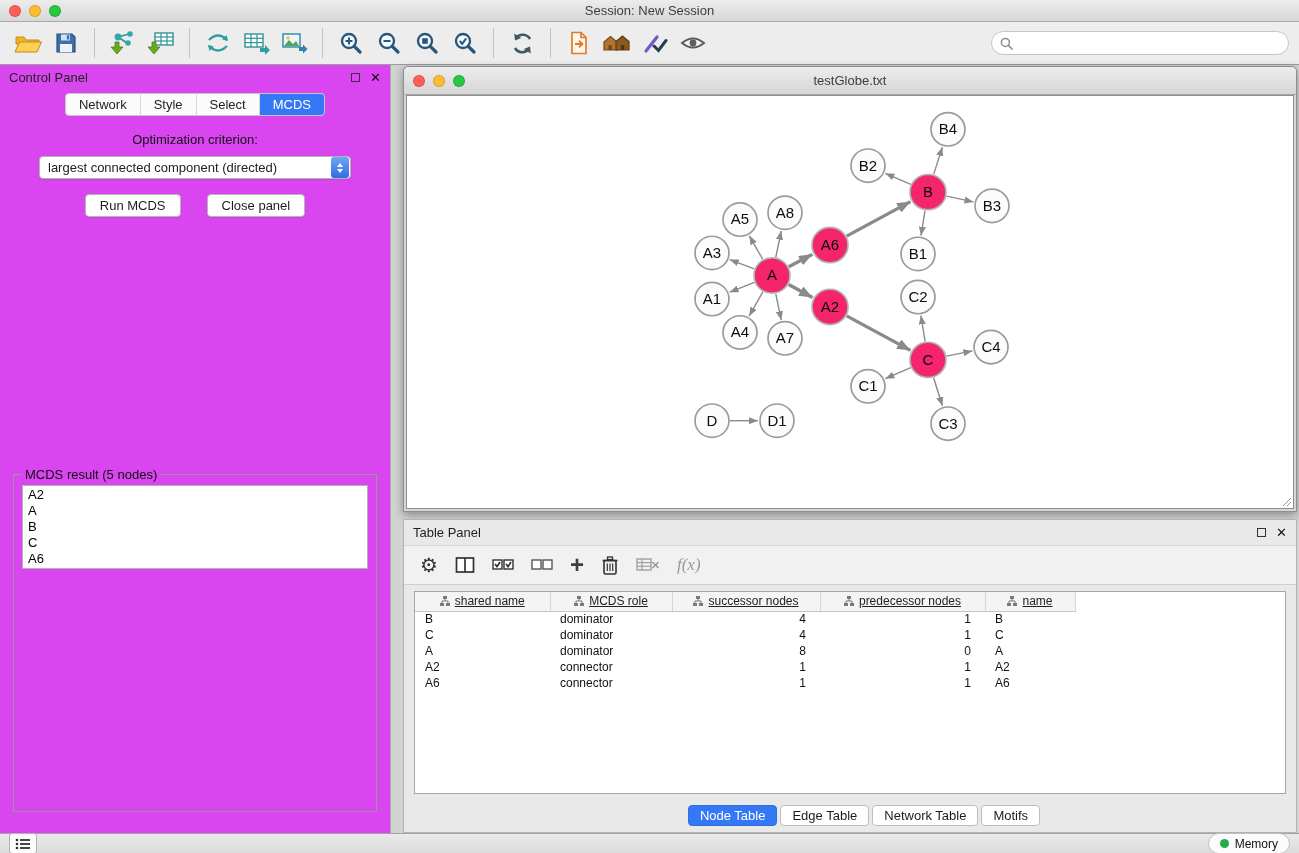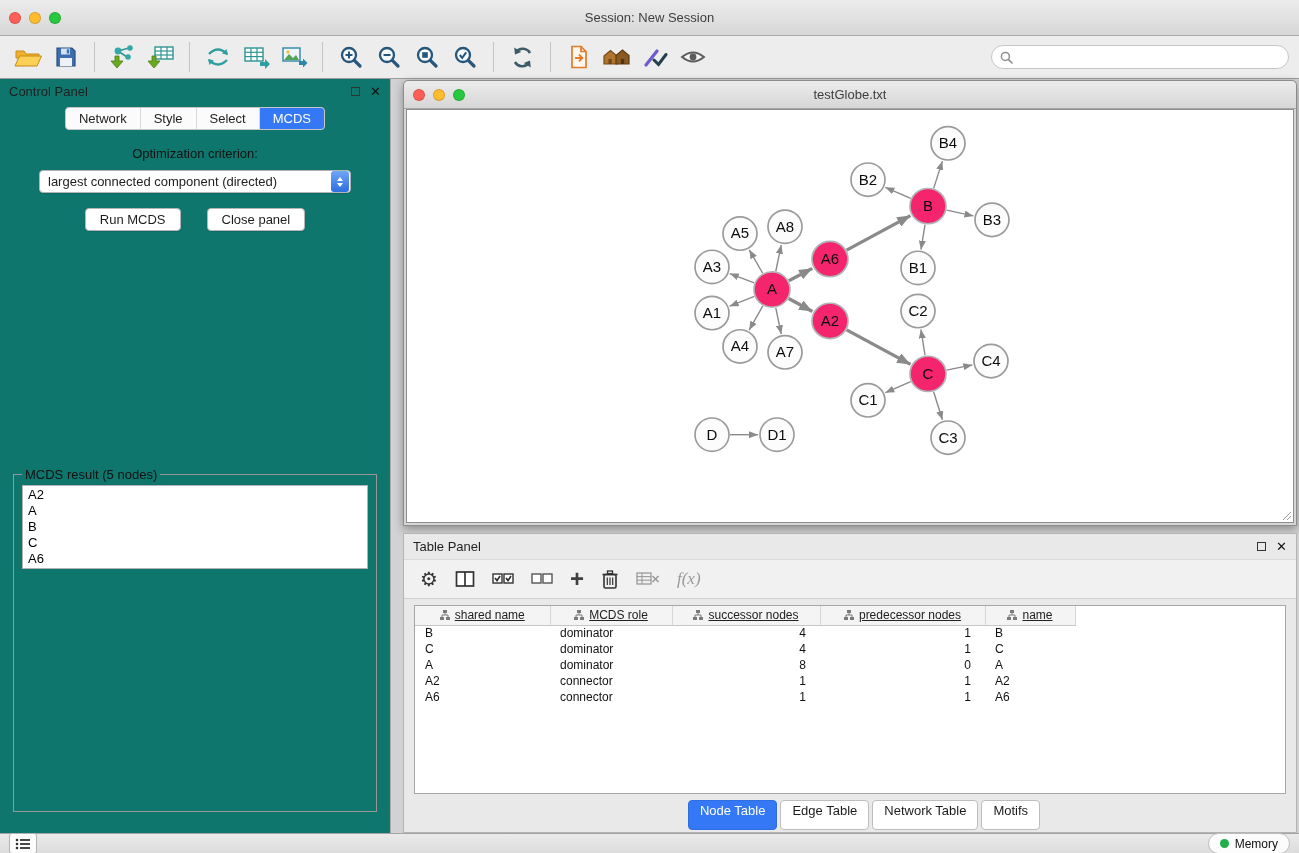--- a/index.html
+++ b/index.html
@@ -7,7 +7,7 @@
   body{font-family:"Liberation Sans","DejaVu Sans",sans-serif;background:#d2d2d2;font-size:13px;color:#222;display:flex;flex-direction:column;}
 
   
-  .titlebar{height:36px;background:linear-gradient(#ececec,#d7d7d7);border-bottom:1px solid #a9a9a9;display:flex;align-items:center;position:relative;flex:0 0 auto;}
+  .titlebar{height:22px;background:linear-gradient(#ececec,#d7d7d7);border-bottom:1px solid #a9a9a9;display:flex;align-items:center;position:relative;flex:0 0 auto;}
   .traffic{display:flex;gap:8px;margin-left:9px;z-index:2;}
   .tl{width:12px;height:12px;border-radius:50%;border:1px solid rgba(0,0,0,.15);}
   .tl.red{background:#ff5f57}.tl.yellow{background:#febc2e}.tl.green{background:#28c840}

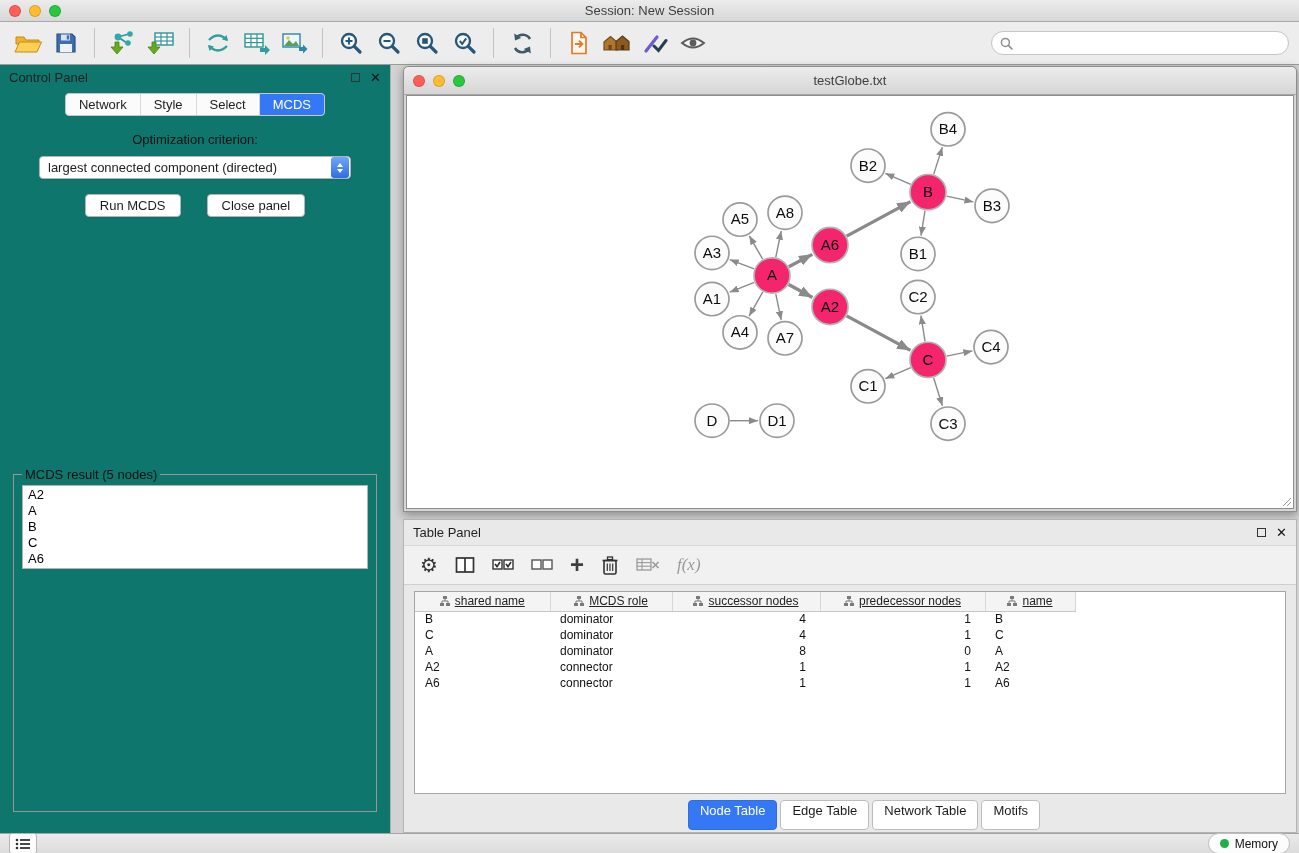--- a/index.html
+++ b/index.html
@@ -24,7 +24,7 @@
   .content{flex:1;display:flex;min-height:0;}
 
   
-  .cpanel{width:391px;background:#0f766e;border-right:1px solid #adadad;display:flex;flex-direction:column;flex:0 0 auto;}
+  .cpanel{width:391px;background:#d946ef;border-right:1px solid #adadad;display:flex;flex-direction:column;flex:0 0 auto;}
   .phead{height:25px;display:flex;align-items:center;padding:0 9px;font-size:13px;color:#1f1f1f;flex:0 0 auto;}
   .phead .sp{margin-left:auto;display:flex;gap:10px;align-items:center;}
   .float-ic{width:9px;height:9px;border:1.5px solid #333;display:inline-block;}

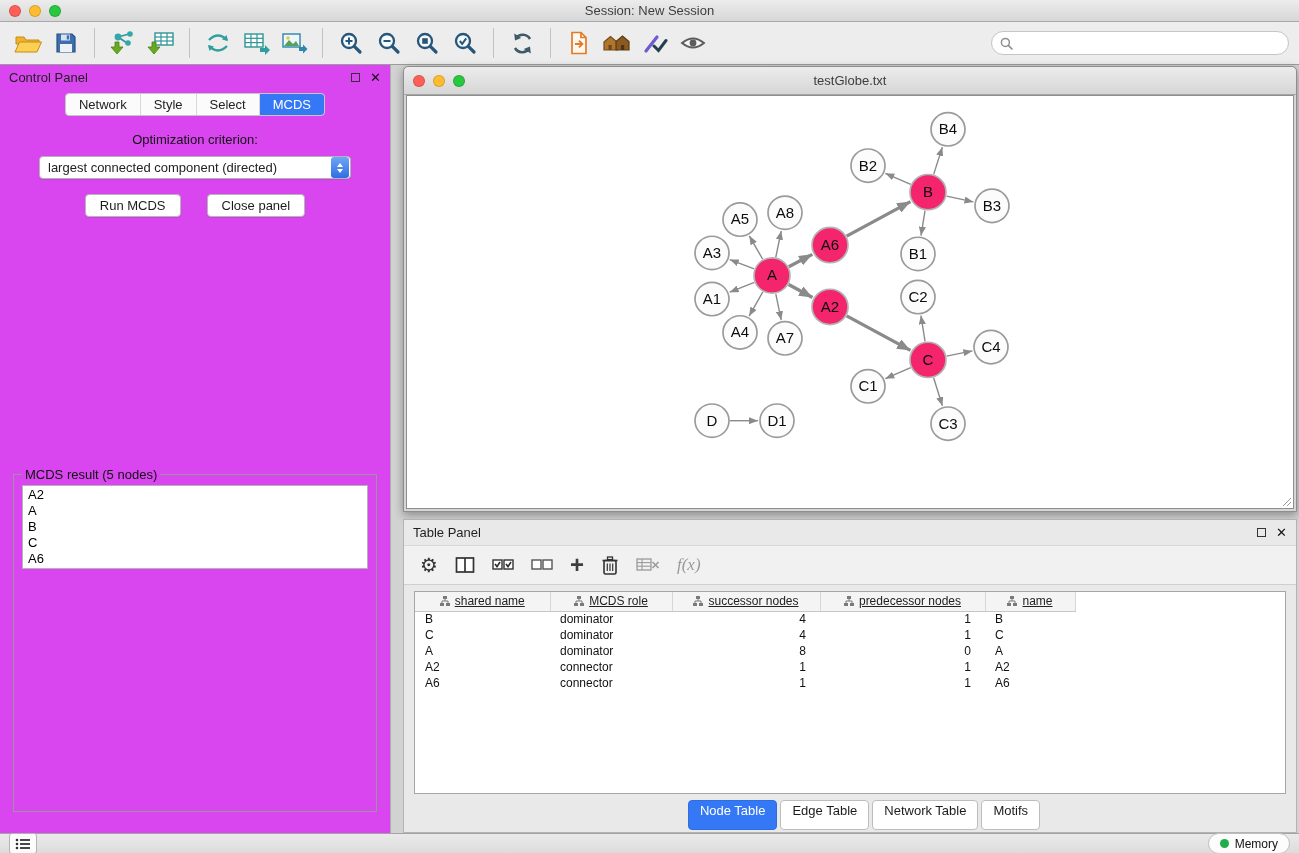--- a/index.html
+++ b/index.html
@@ -74,7 +74,7 @@
   .ttable th .hwrap{display:flex;align-items:center;justify-content:center;gap:5px;}
   .ttable td{font-size:12px;height:16px;padding:0 10px;white-space:nowrap;color:#111;}
   .ttable td.num{text-align:right;padding-right:14px;}
-  .btabs{height:30px;display:flex;justify-content:center;gap:3px;flex:0 0 auto;margin-bottom:2px;padding-left:28px;}
+  .btabs{height:30px;display:flex;align-items:center;justify-content:center;gap:3px;flex:0 0 auto;margin-bottom:2px;padding-left:28px;}
   .btab{font-size:13px;padding:2px 11px;background:#fff;border:1px solid #bdbdbd;border-radius:4px;color:#1c1c1c;}
   .btab.active{background:#3478f6;color:#fff;border-color:#2e6ee0;}
 

